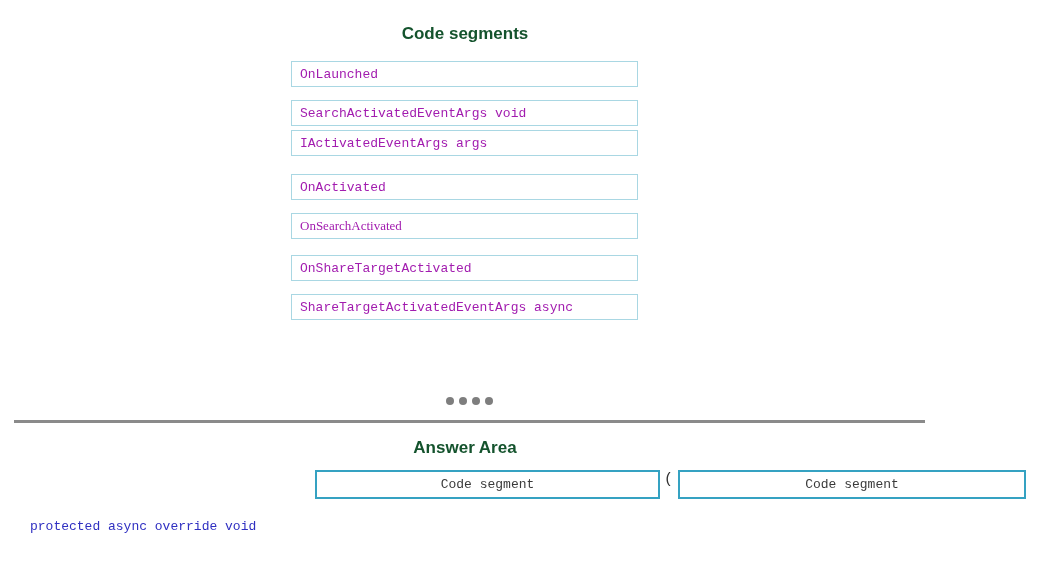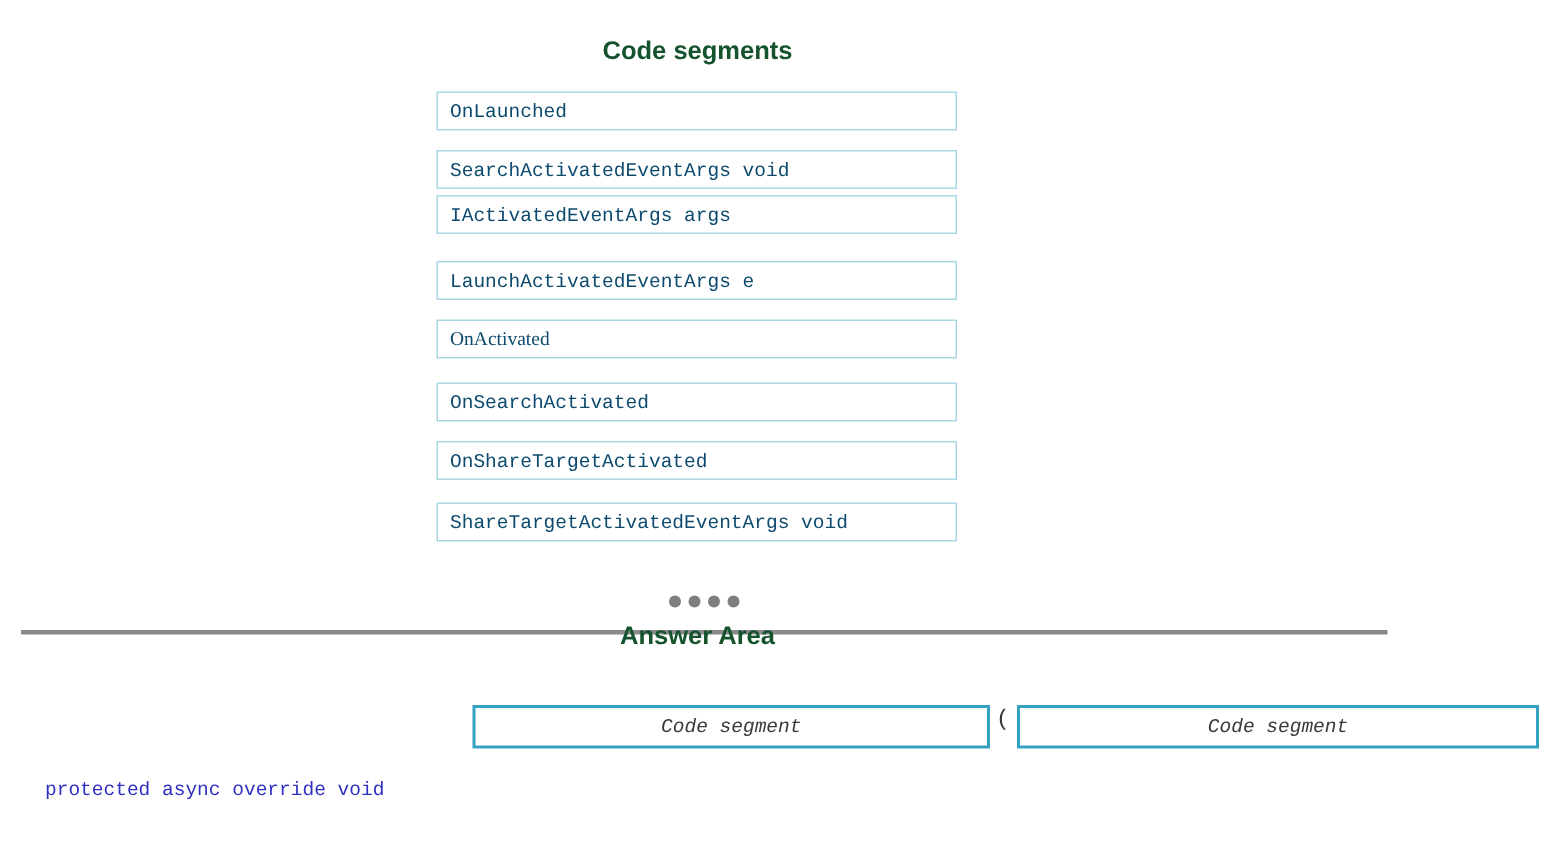--- a/index.html
+++ b/index.html
@@ -43,7 +43,7 @@
     padding-left: 8px;
     font-family: "Liberation Mono", monospace;
     font-size: 13px;
-    color: #0c4a6e;
+    color: #a21caf;
     cursor: pointer;
   }
   .segment-box:nth-child(2) { margin-top: 13px; }

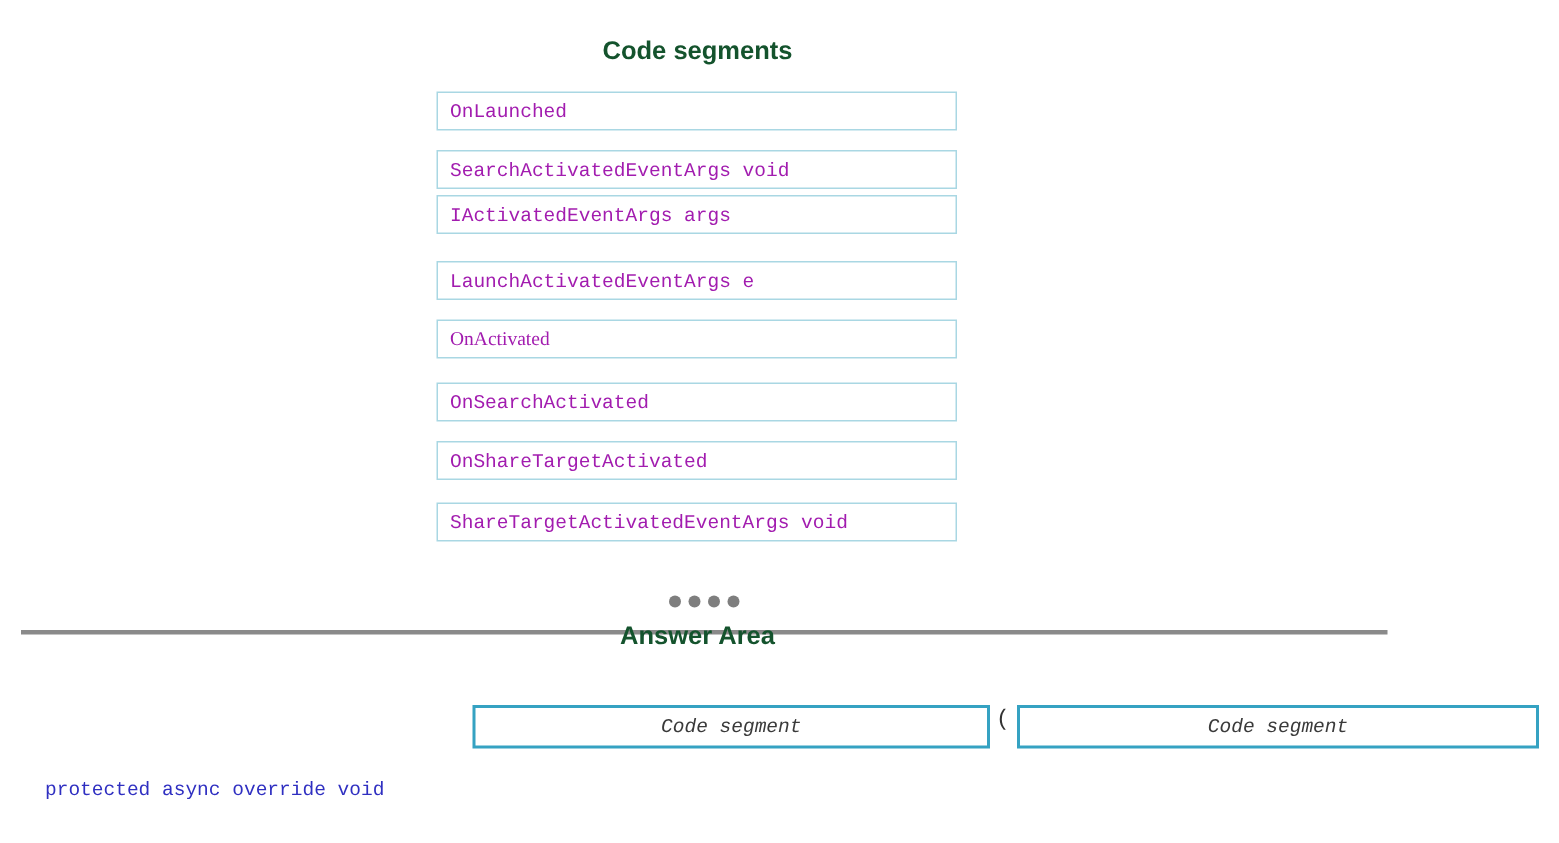--- a/index.html
+++ b/index.html
@@ -132,7 +132,6 @@
     <div class="segment-box">OnLaunched</div>
     <div class="segment-box">SearchActivatedEventArgs void</div>
     <div class="segment-box">IActivatedEventArgs args</div>
-    <div class="segment-box">LaunchActivatedEventArgs e</div>
     <div class="segment-box">OnActivated</div>
     <div class="segment-box">OnSearchActivated</div>
     <div class="segment-box">OnShareTargetActivated</div>

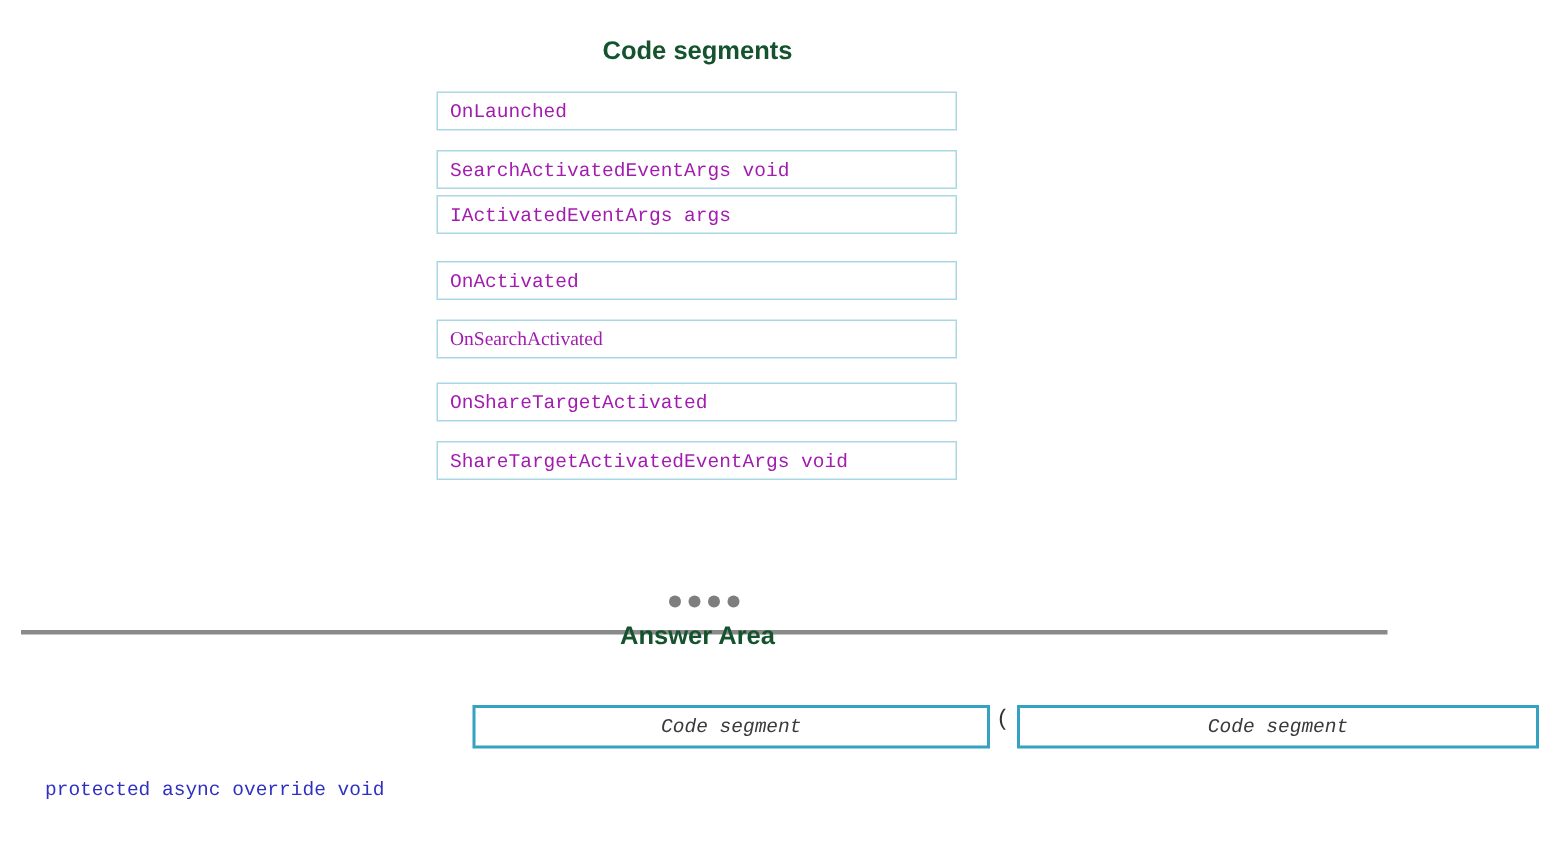--- a/index.html
+++ b/index.html
@@ -135,7 +135,7 @@
     <div class="segment-box">OnActivated</div>
     <div class="segment-box">OnSearchActivated</div>
     <div class="segment-box">OnShareTargetActivated</div>
-    <div class="segment-box">ShareTargetActivatedEventArgs void</div>
+    <div class="segment-box">ShareTargetActivatedEventArgs async</div>
   </div>
 
   <div class="dots-row">

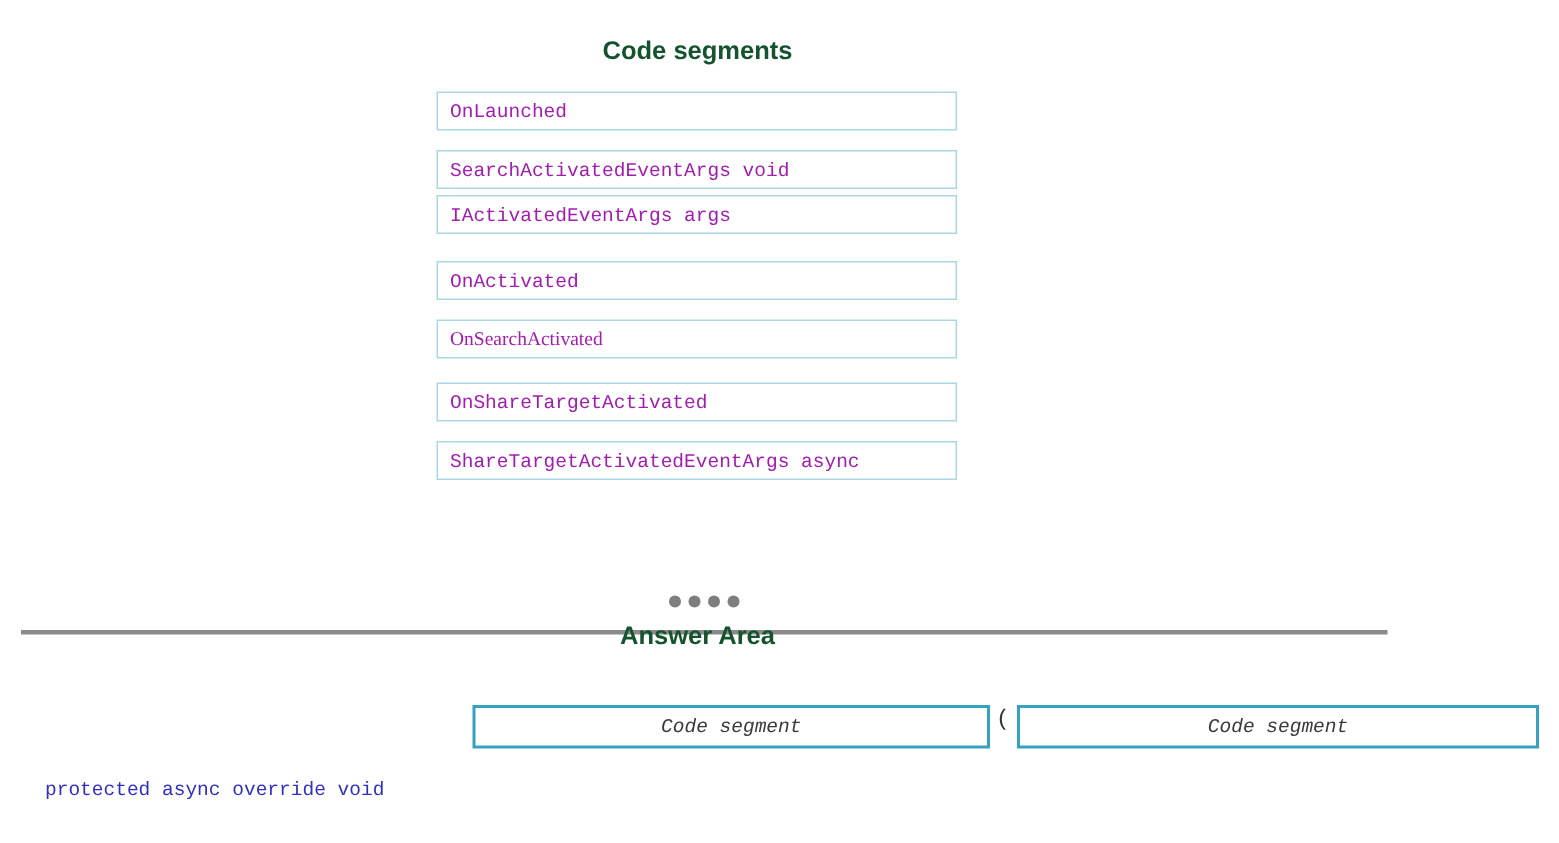--- a/index.html
+++ b/index.html
@@ -24,7 +24,7 @@
     color: #14532d;
   }
   .title-code-segments { top: 24px; }
-  .title-answer-area   { top: 414px; }
+  .title-answer-area   { top: 438px; }
 
   
   .segments-col {

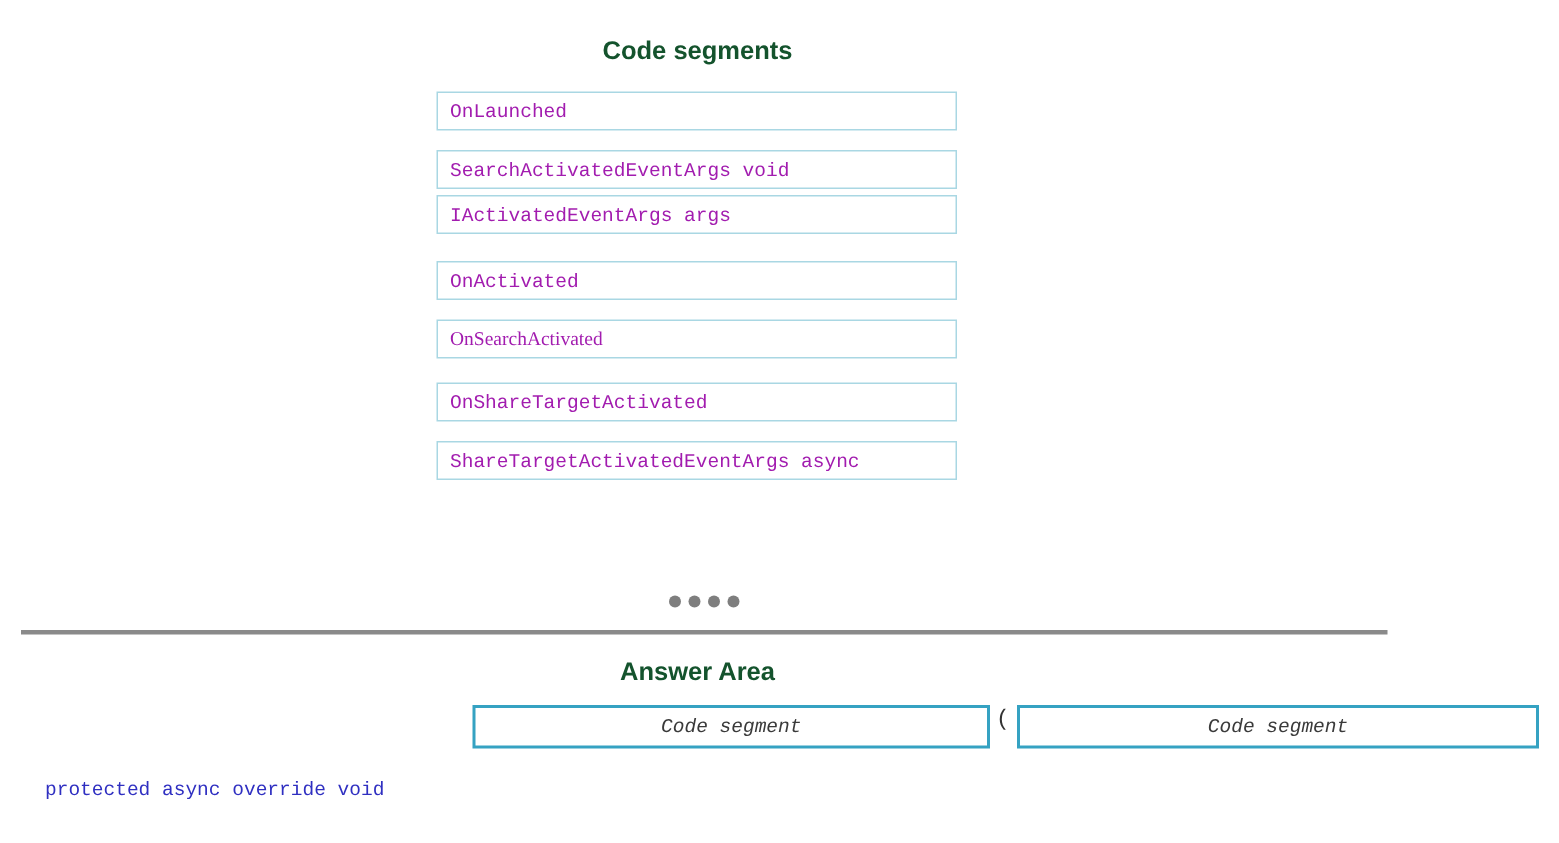--- a/index.html
+++ b/index.html
@@ -107,7 +107,6 @@
     font-size: 13px;
     color: #3a3a3a;
     cursor: pointer;
-    font-style: italic;
   }
   .drop-box-1 { left: 315px; width: 345px; }
   .drop-box-2 { left: 678px; width: 348px; }

